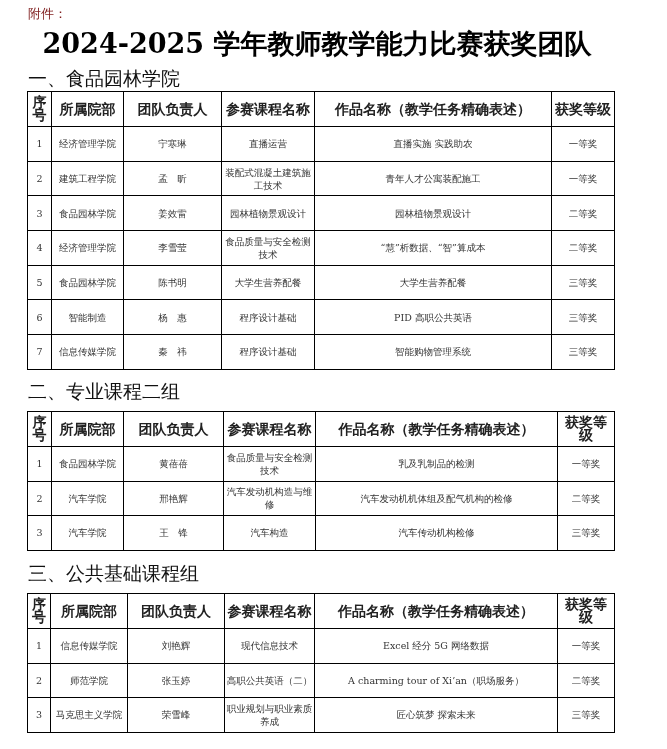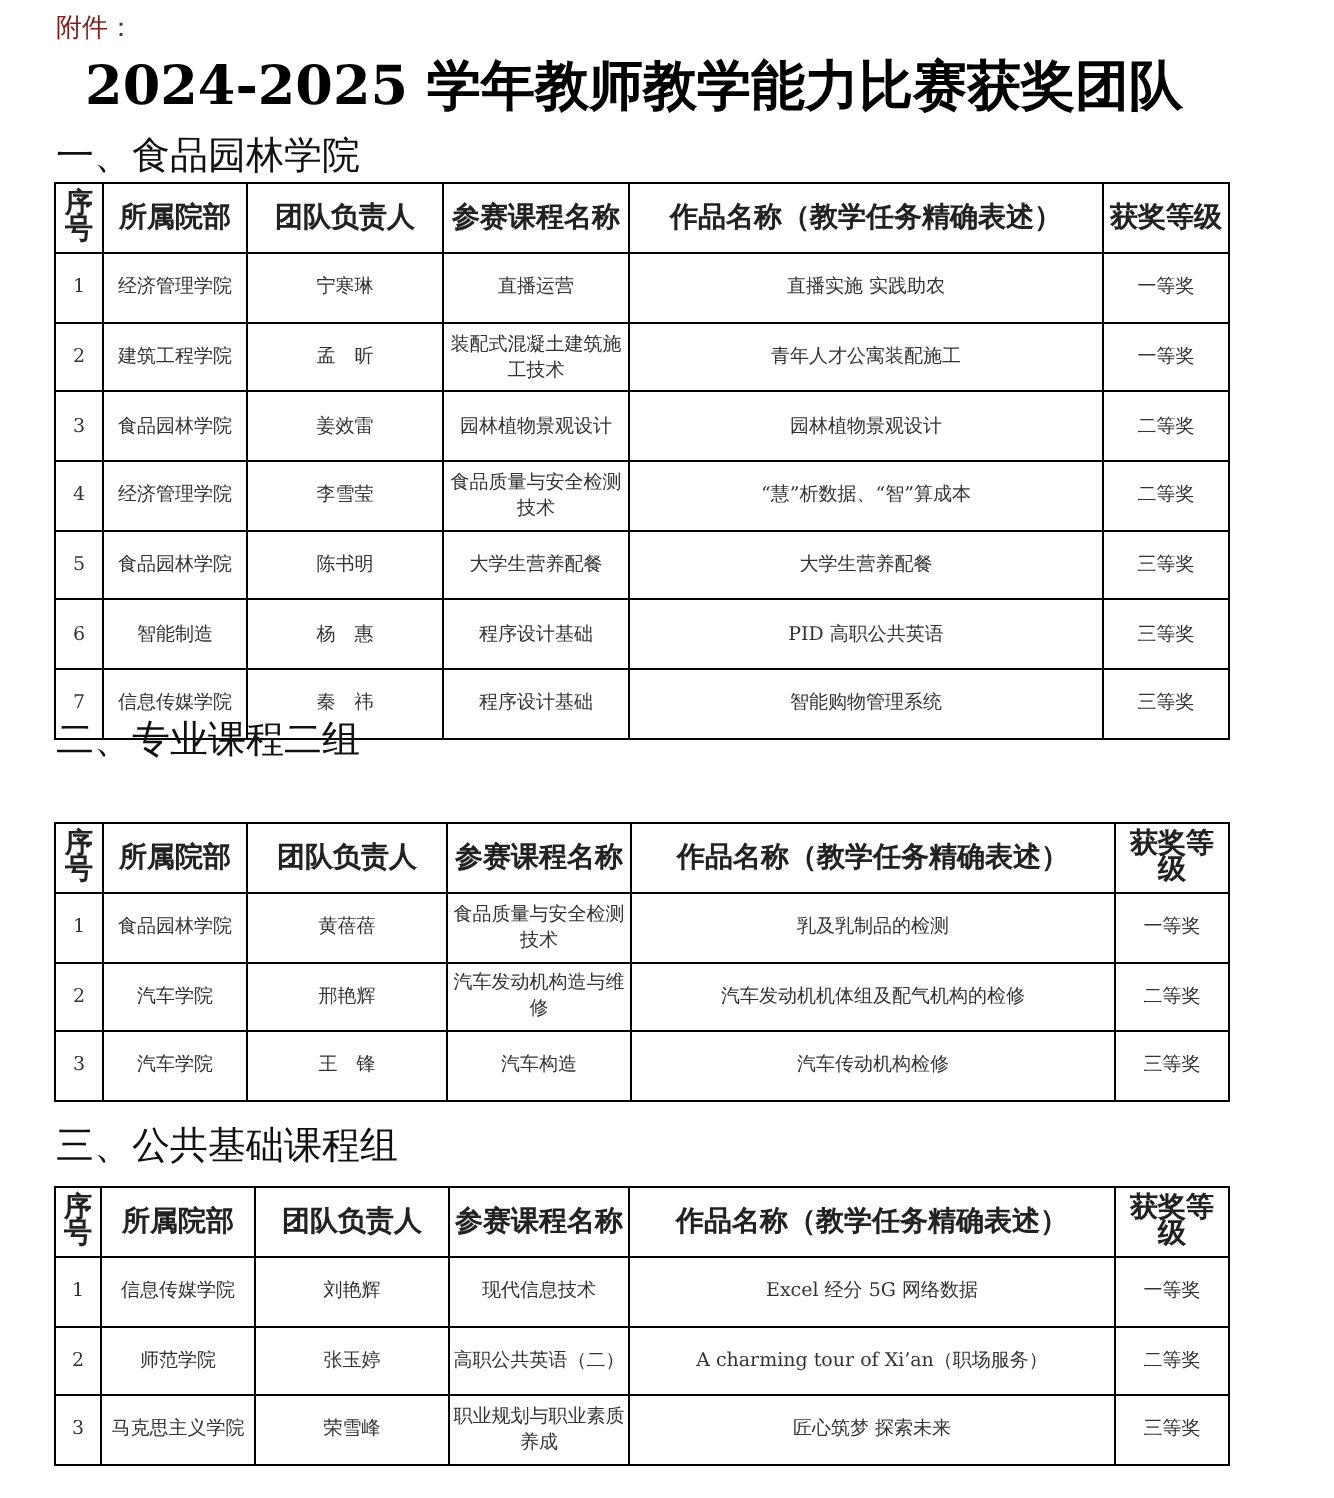--- a/index.html
+++ b/index.html
@@ -124,7 +124,7 @@
   </tbody>
 </table>
 
-<div class="section-title" style="top:359px;font-family:Liberation Mono, monospace;">二、专业课程二组</div>
+<div class="section-title" style="top:379px;">二、专业课程二组</div>
 <table class="award s2" style="top:411px;">
   <colgroup>
     <col style="width:24px">

